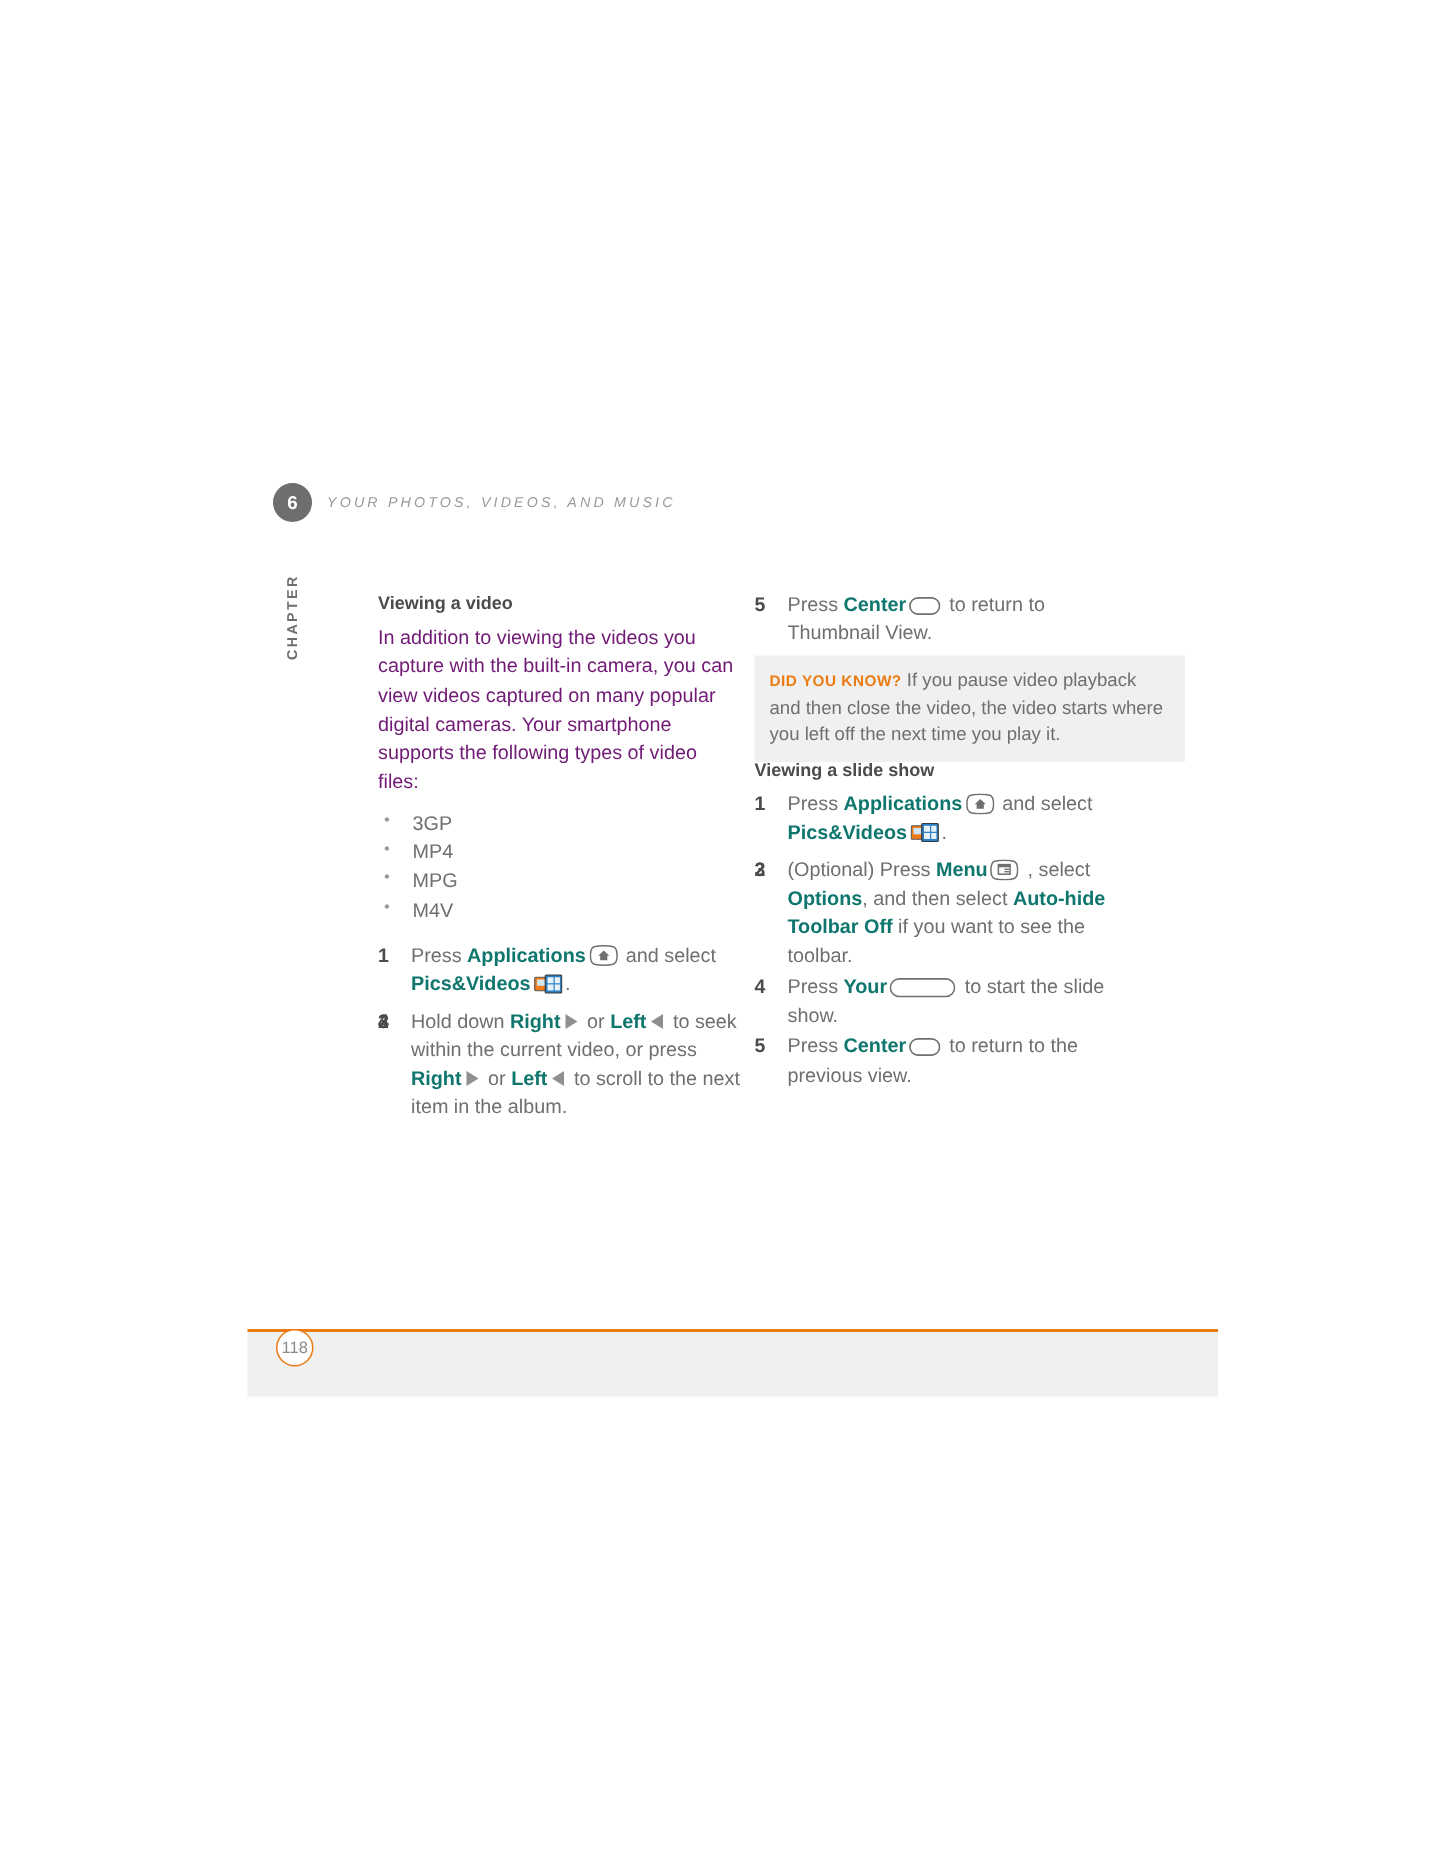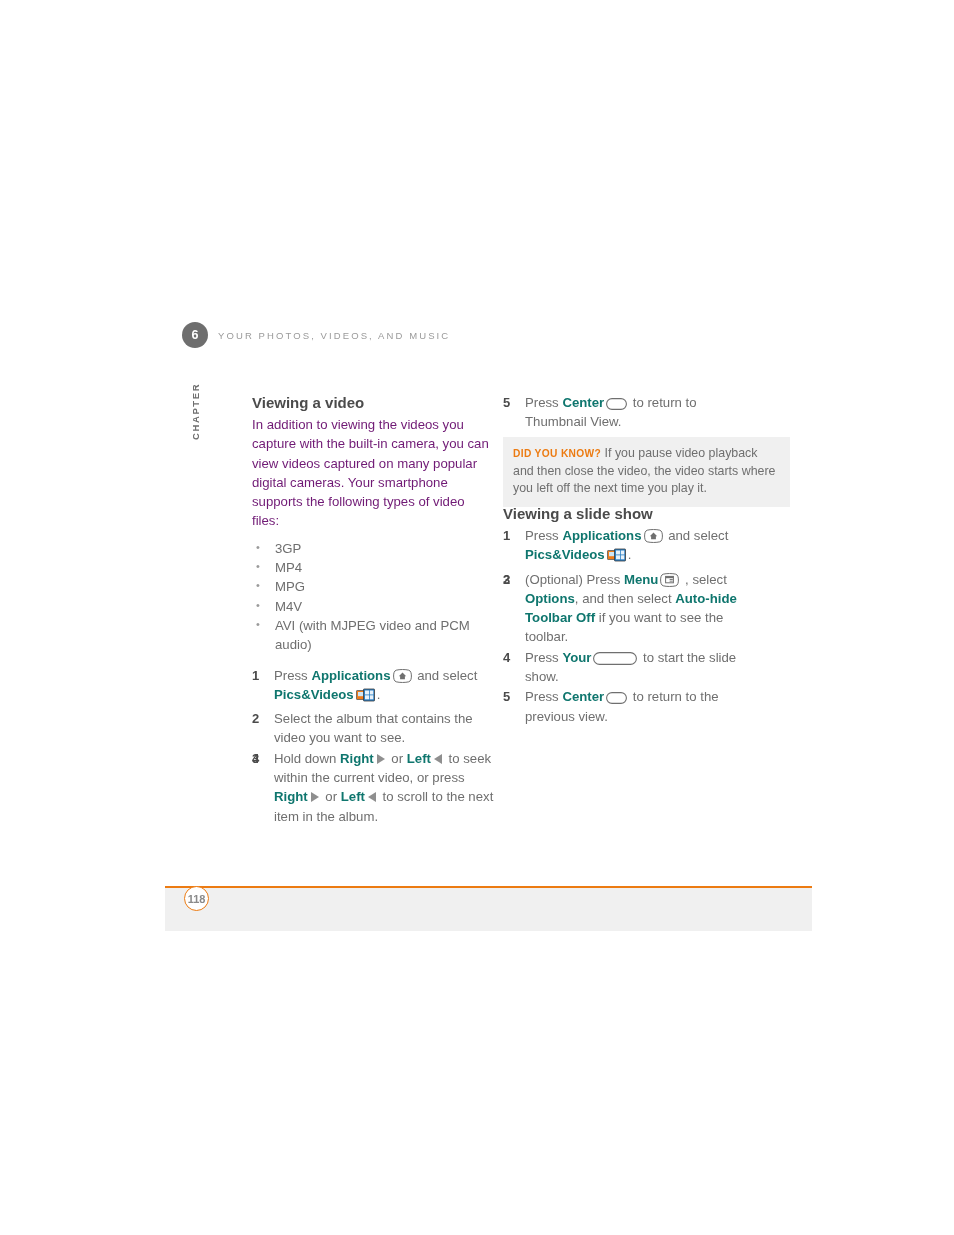--- a/index.html
+++ b/index.html
@@ -51,6 +51,7 @@
     color: #9a9a9a;
     white-space: nowrap;
     text-transform: uppercase;
+    font-style: italic;
   }
 
   

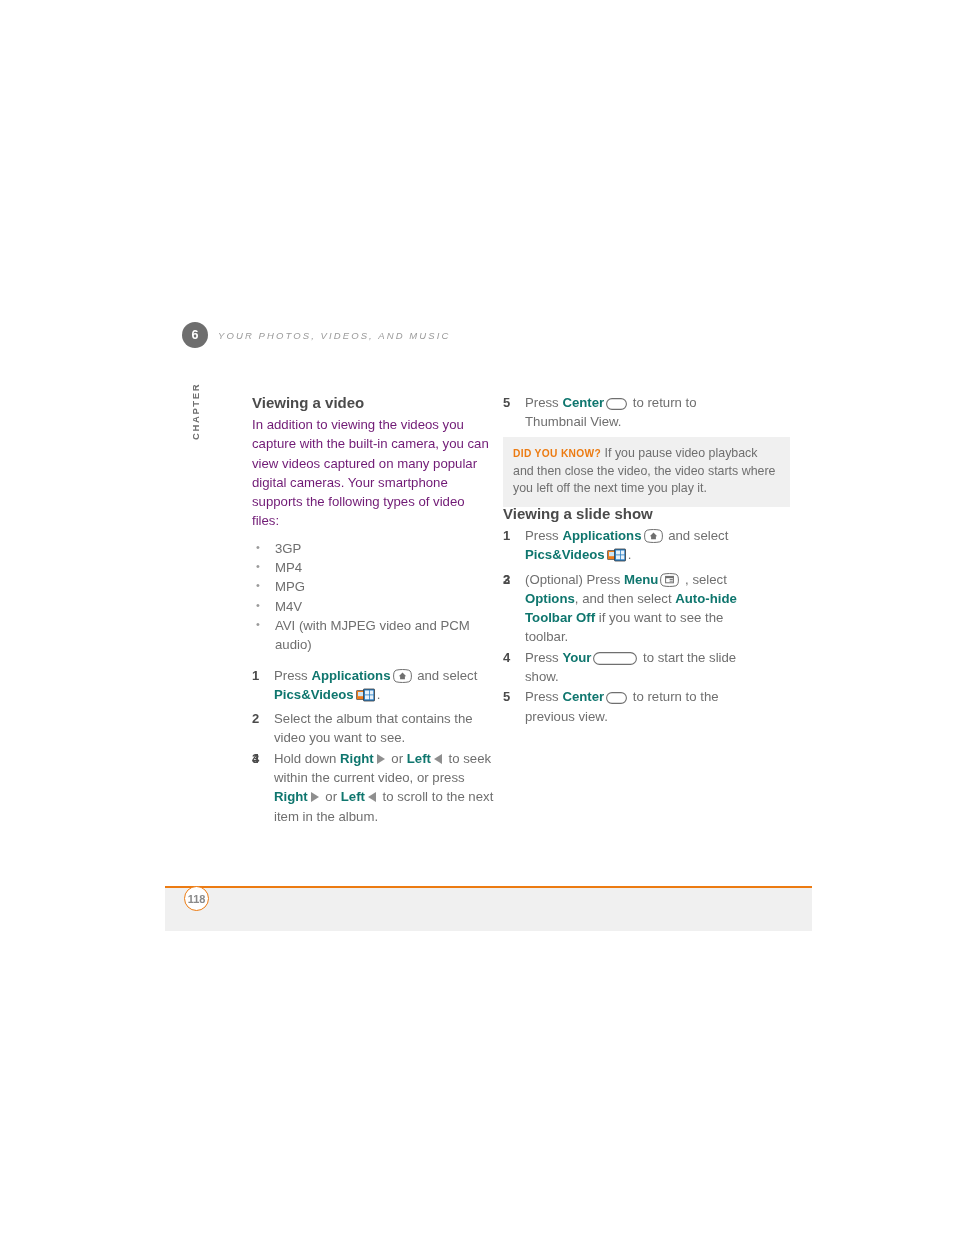--- a/index.html
+++ b/index.html
@@ -89,7 +89,7 @@
   }
 
   h2.section-heading {
-    font-size: 15px;
+    font-size: 12px;
     font-weight: bold;
     color: #4b4b4b;
     margin: 0 0 3px 0;

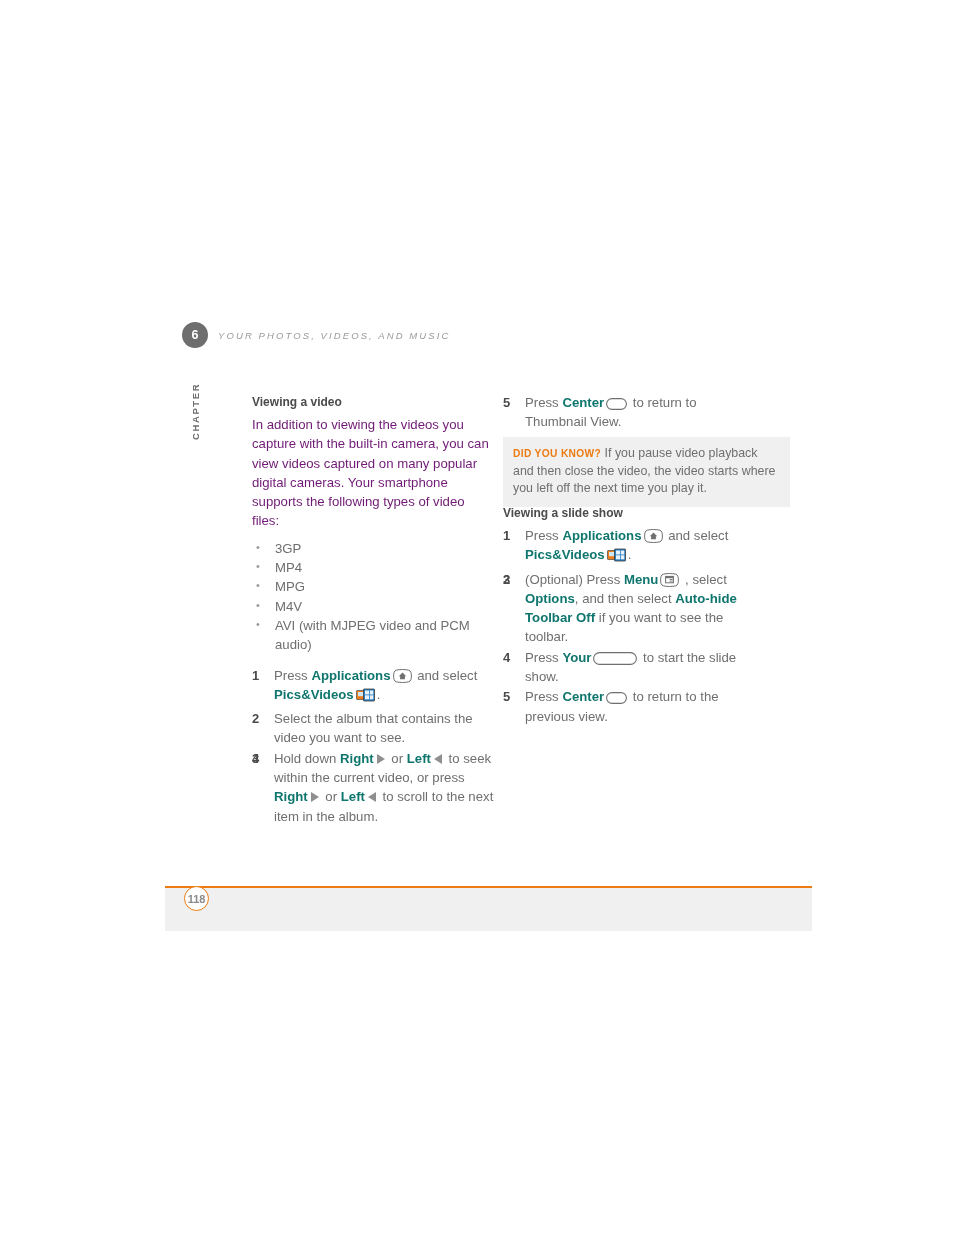--- a/index.html
+++ b/index.html
@@ -257,7 +257,6 @@
       <li>MP4</li>
       <li>MPG</li>
       <li>M4V</li>
-      <li>AVI (with MJPEG video and PCM audio)</li>
     </ul>
 
     <div class="steps-gap"></div>

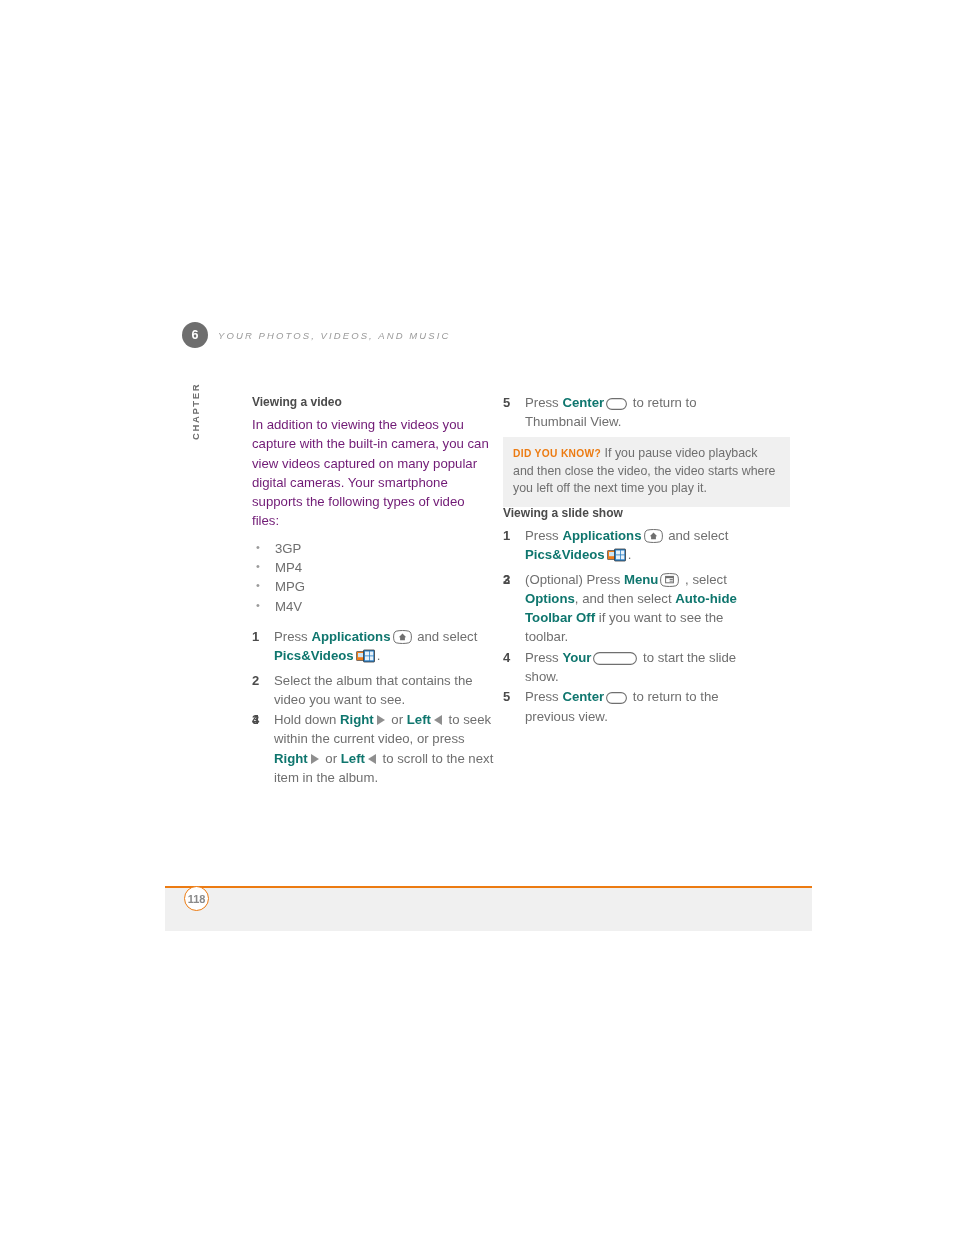--- a/index.html
+++ b/index.html
@@ -279,7 +279,7 @@
       </li>
 
       <li>
-        <span class="num">2</span><span>Select the album that contains the video you want to see.</span>
+        <span class="num">2</span>
       </li>
 
       <li>

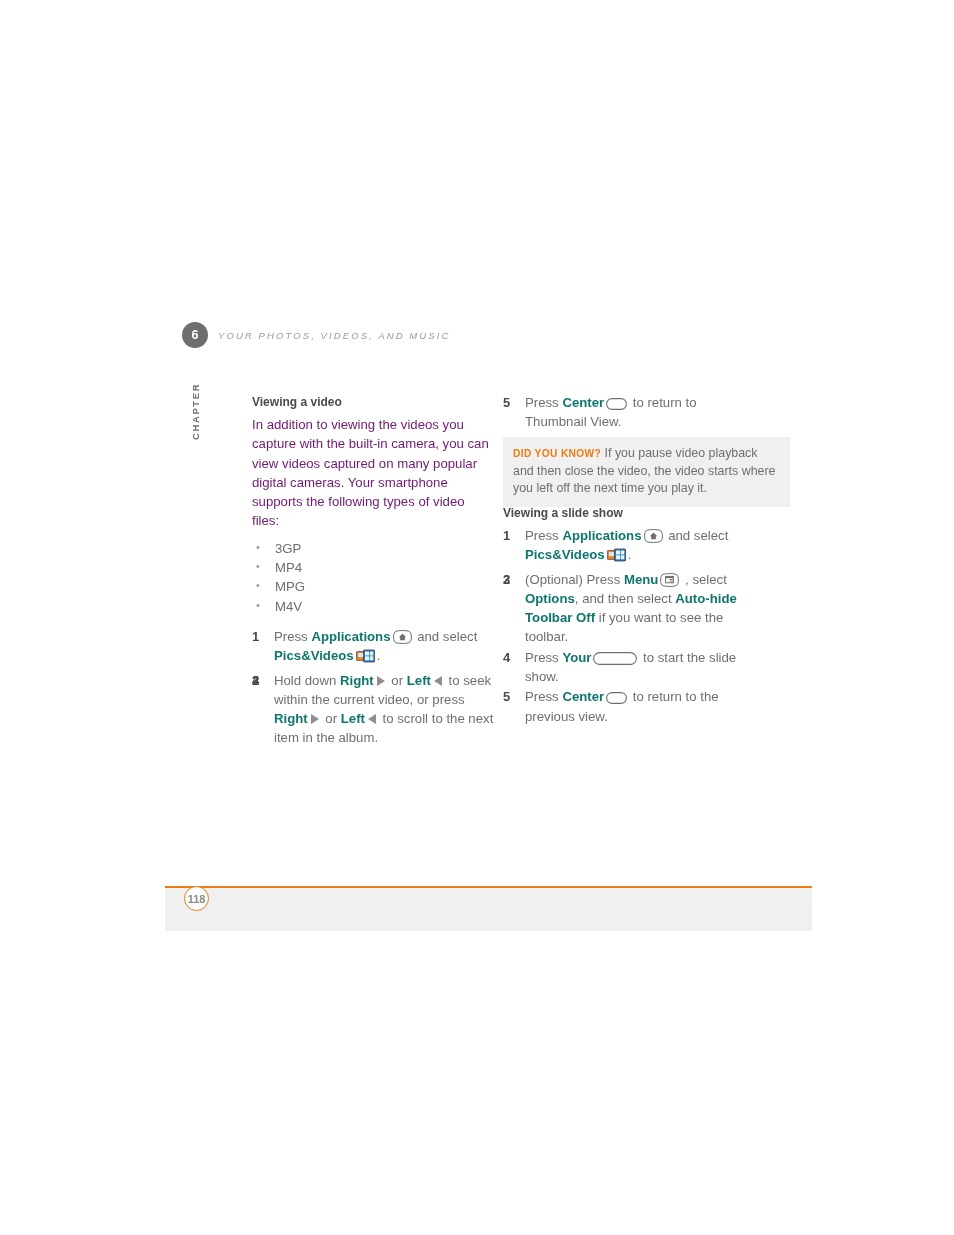--- a/index.html
+++ b/index.html
@@ -231,7 +231,6 @@
     display: flex;
     align-items: center;
     justify-content: center;
-    font-weight: bold;
   }
 </style>
 </head>

